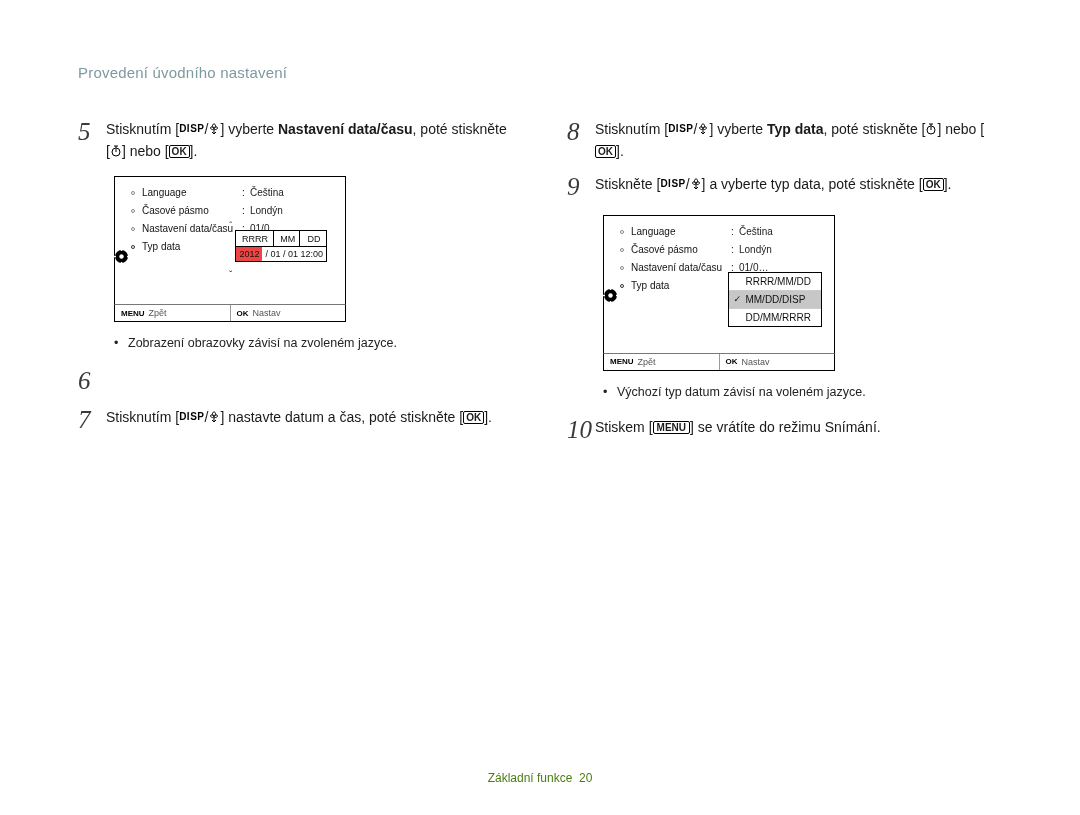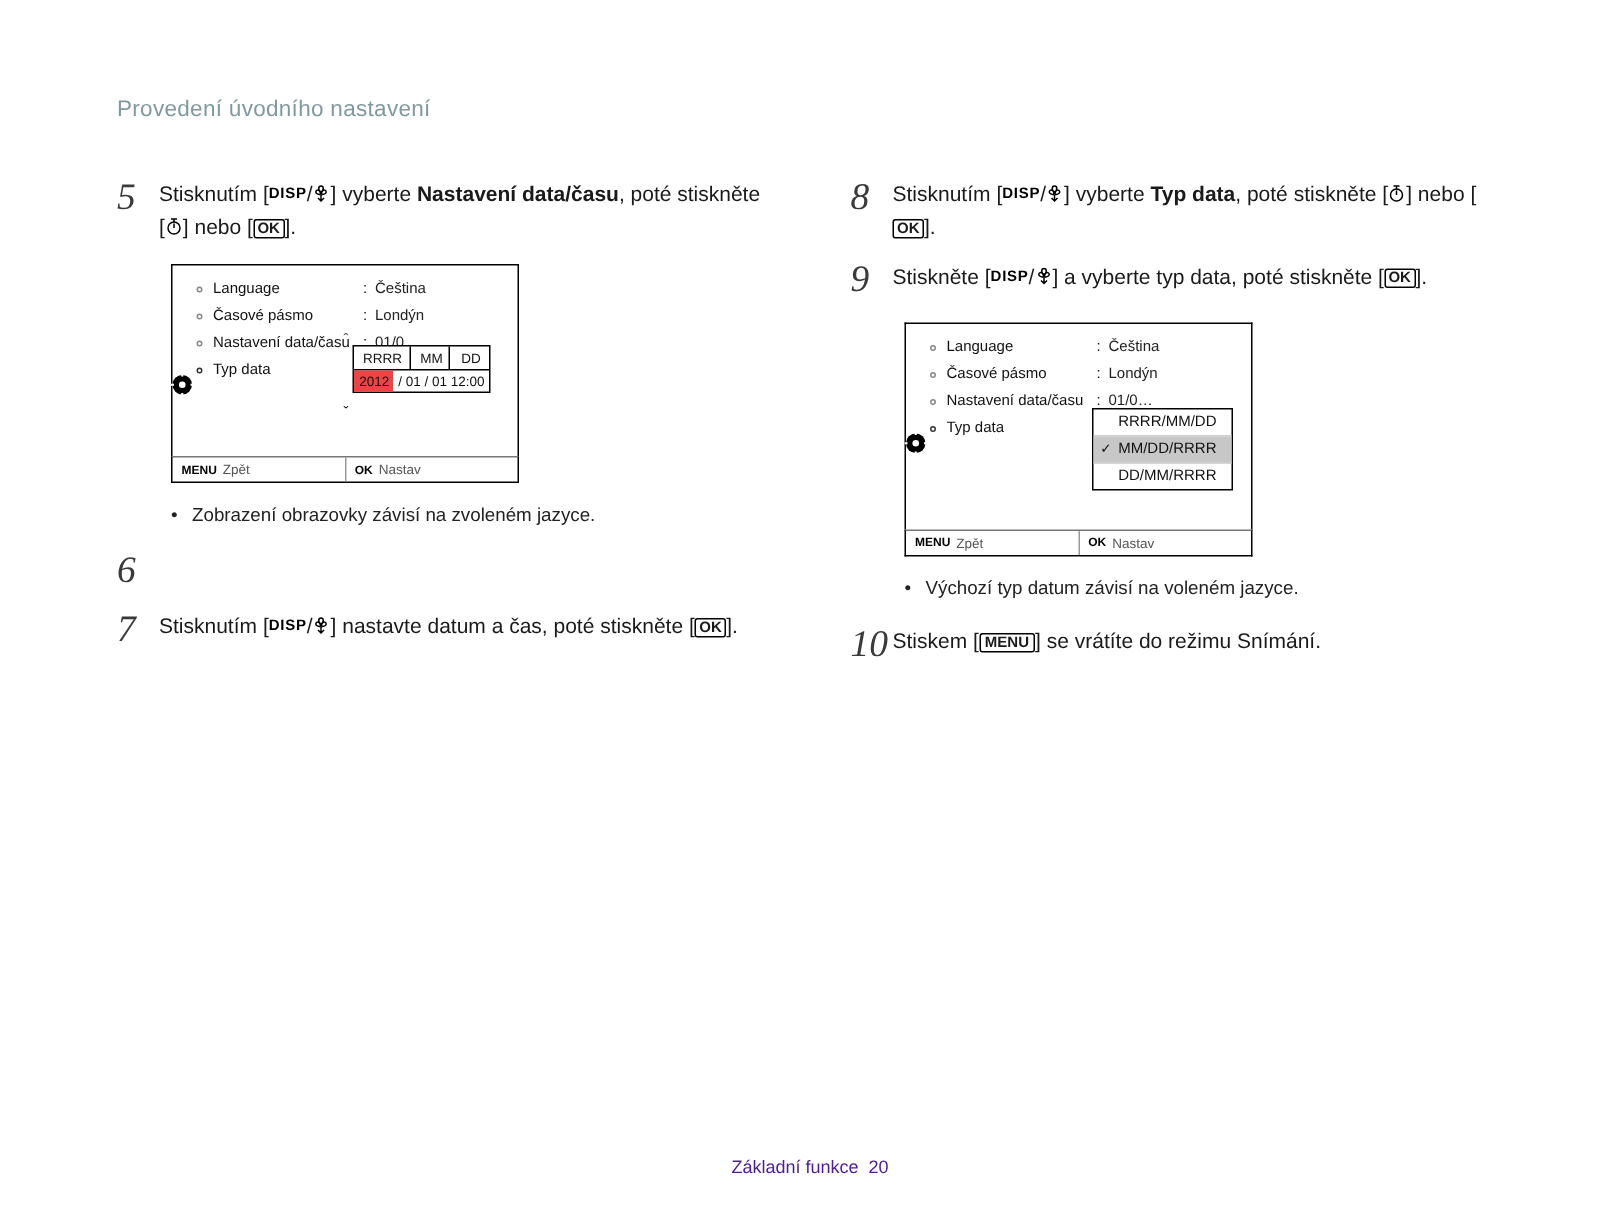--- a/index.html
+++ b/index.html
@@ -383,7 +383,7 @@
 
           <div class="type-popup" style="top:56px;">
             <div class="opt">RRRR/MM/DD</div>
-            <div class="opt sel"><span class="check">✓</span><span>MM/DD/RRRR</span></div>
+            <div class="opt sel"><span class="check">✓</span><span>MM/DD/DISP</span></div>
             <div class="opt">DD/MM/RRRR</div>
           </div>
         </div>

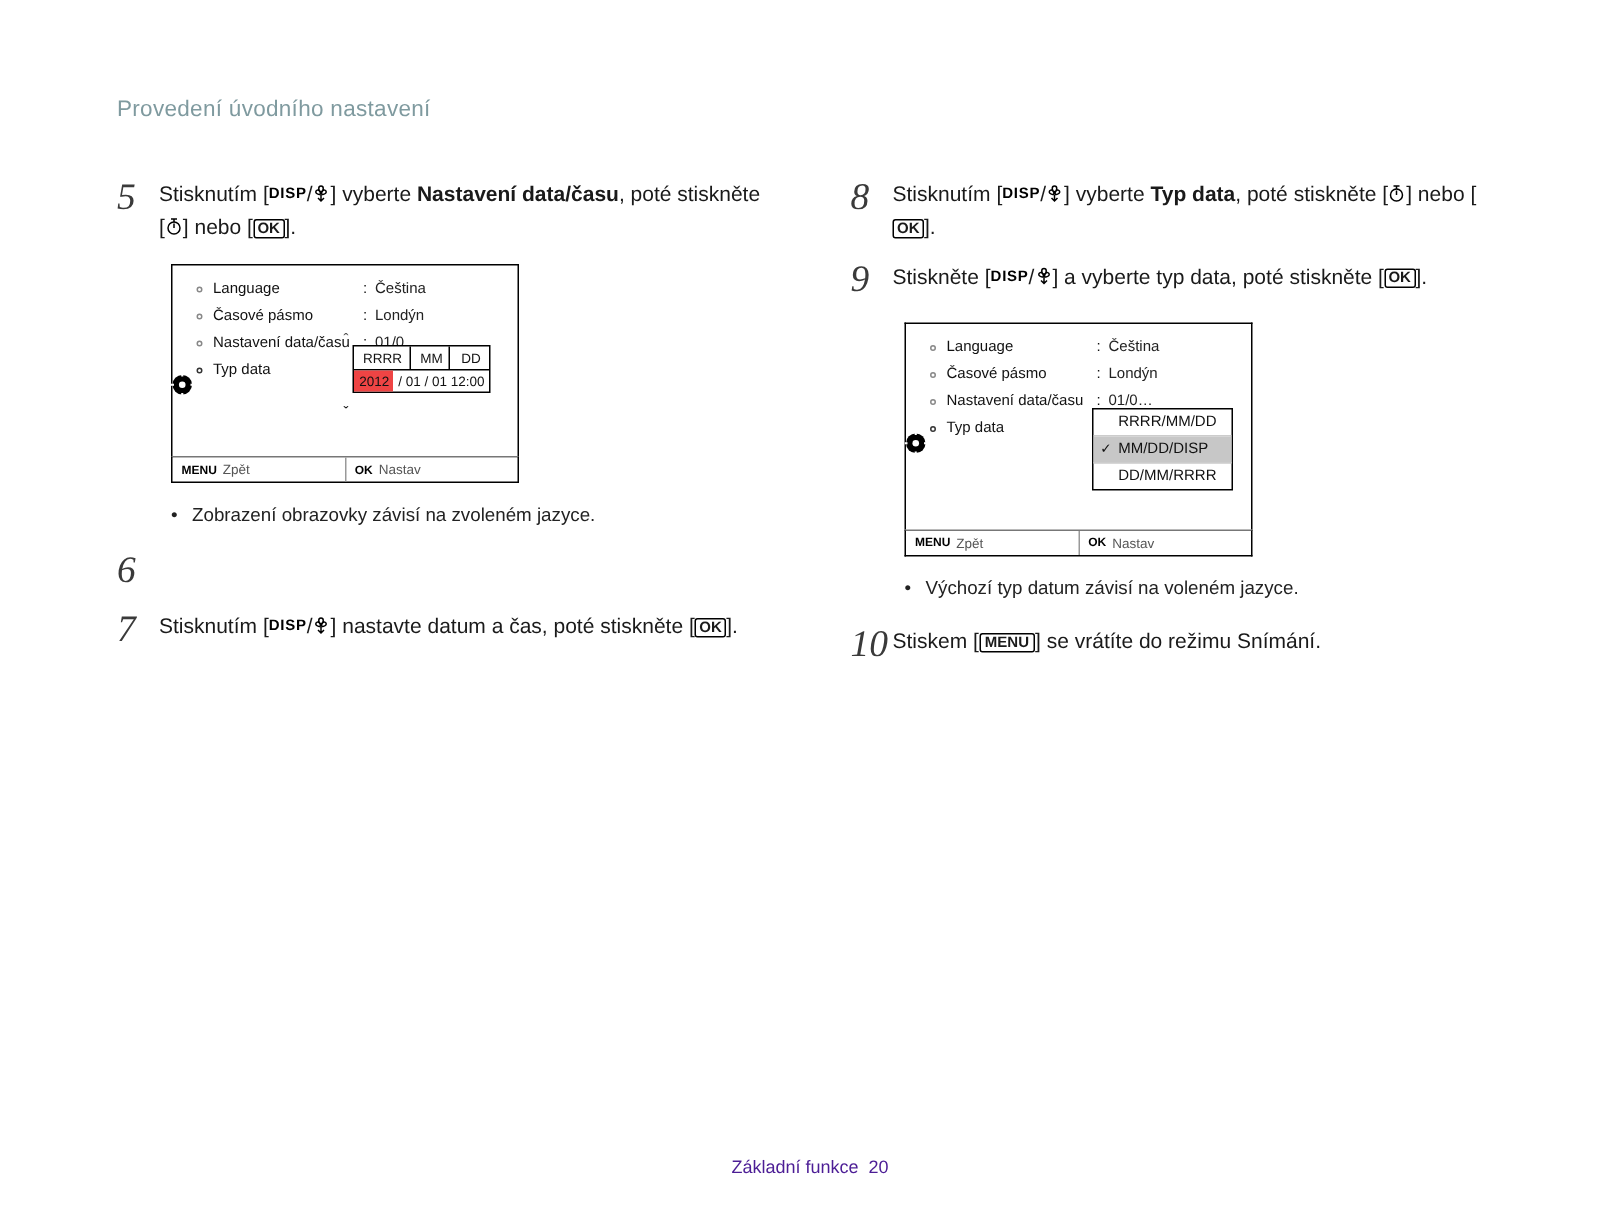--- a/index.html
+++ b/index.html
@@ -214,7 +214,7 @@
   width:100%;
   text-align:center;
   font-size:12px;
-  color:#4c1d95;
+  color:#4d7c0f;
 }
 </style>
 </head>

